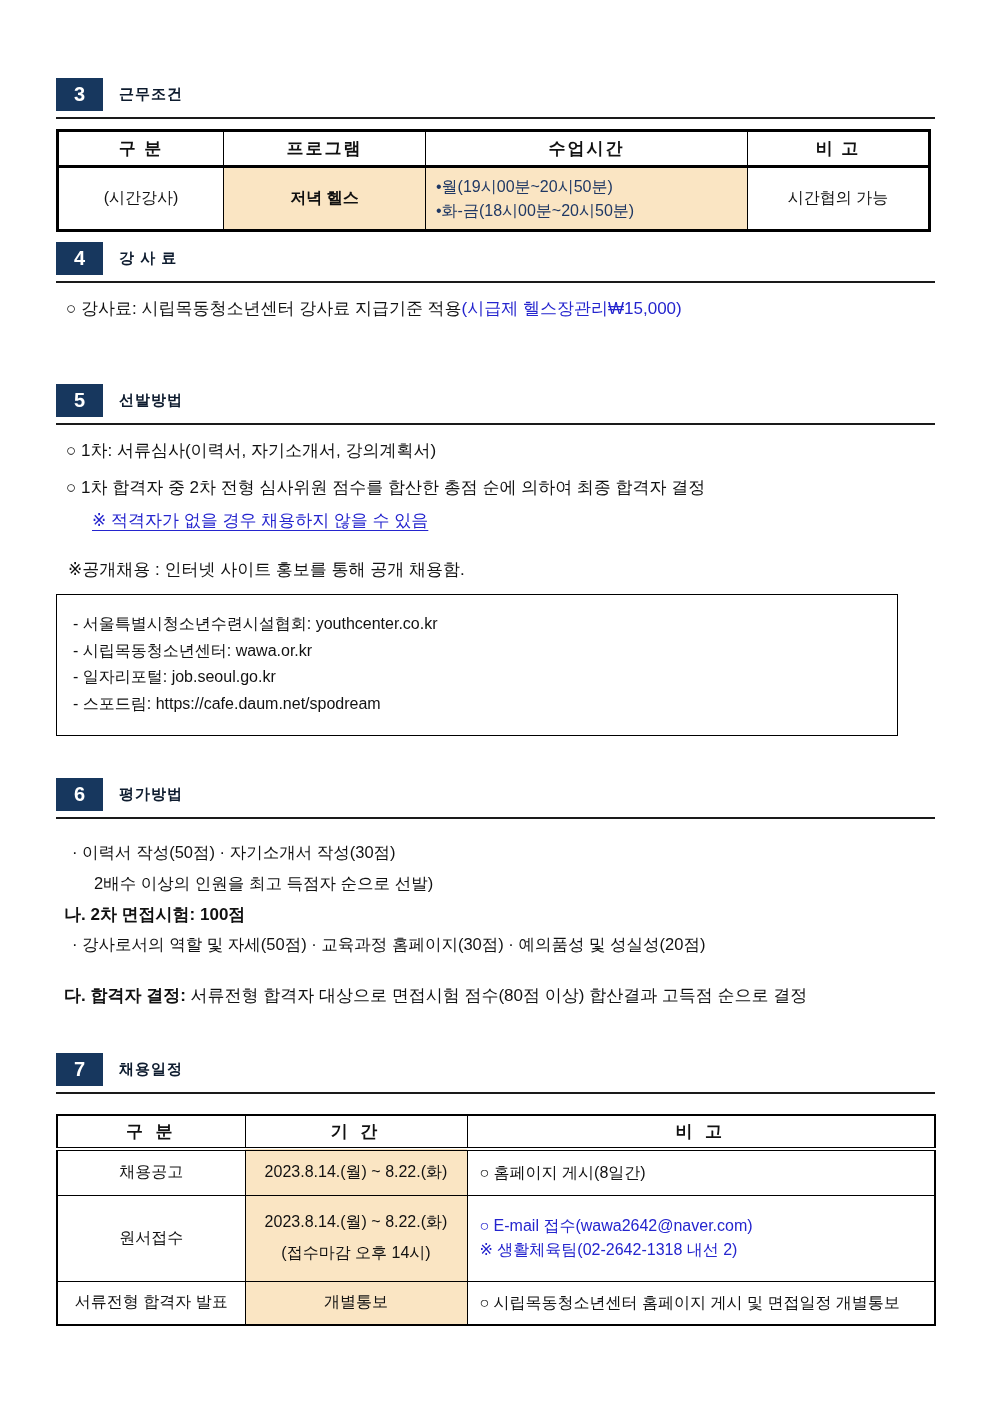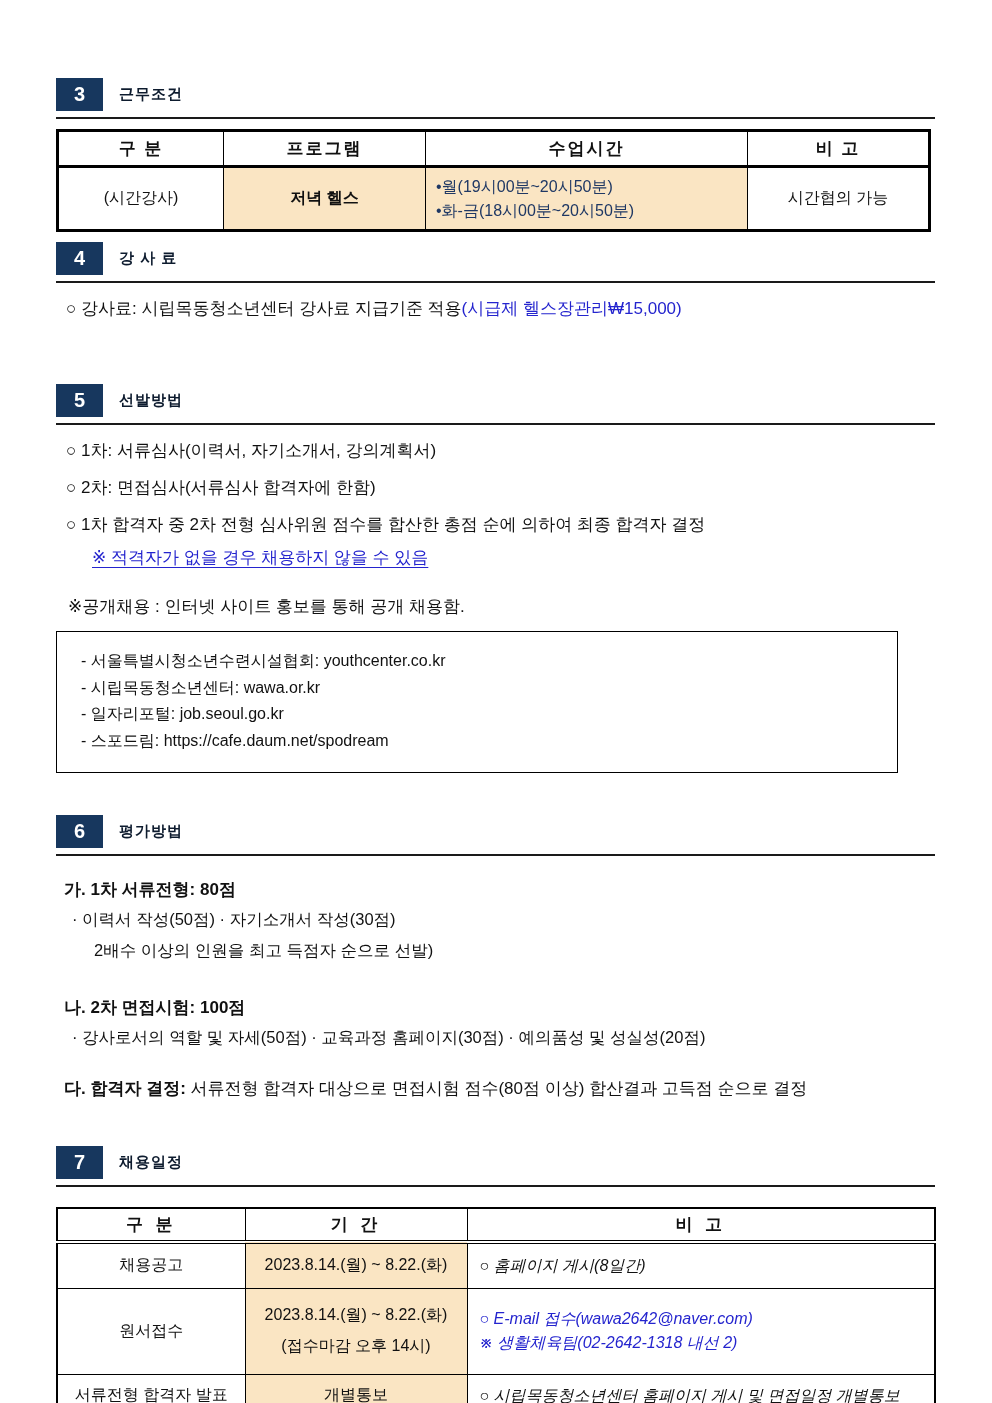--- a/index.html
+++ b/index.html
@@ -136,7 +136,6 @@
     <div class="sec-title">선발방법</div>
   </div>
   <div class="sel-item">○ 1차: 서류심사(이력서, 자기소개서, 강의계획서)</div>
-  <div class="sel-item">○ 2차: 면접심사(서류심사 합격자에 한함)</div>
   <div class="sel-item">○ 1차 합격자 중 2차 전형 심사위원 점수를 합산한 총점 순에 의하여 최종 합격자 결정</div>
   <div class="sel-note blue-underline">※ 적격자가 없을 경우 채용하지 않을 수 있음</div>
   <div class="open-note">※공개채용 : 인터넷 사이트 홍보를 통해 공개 채용함.</div>

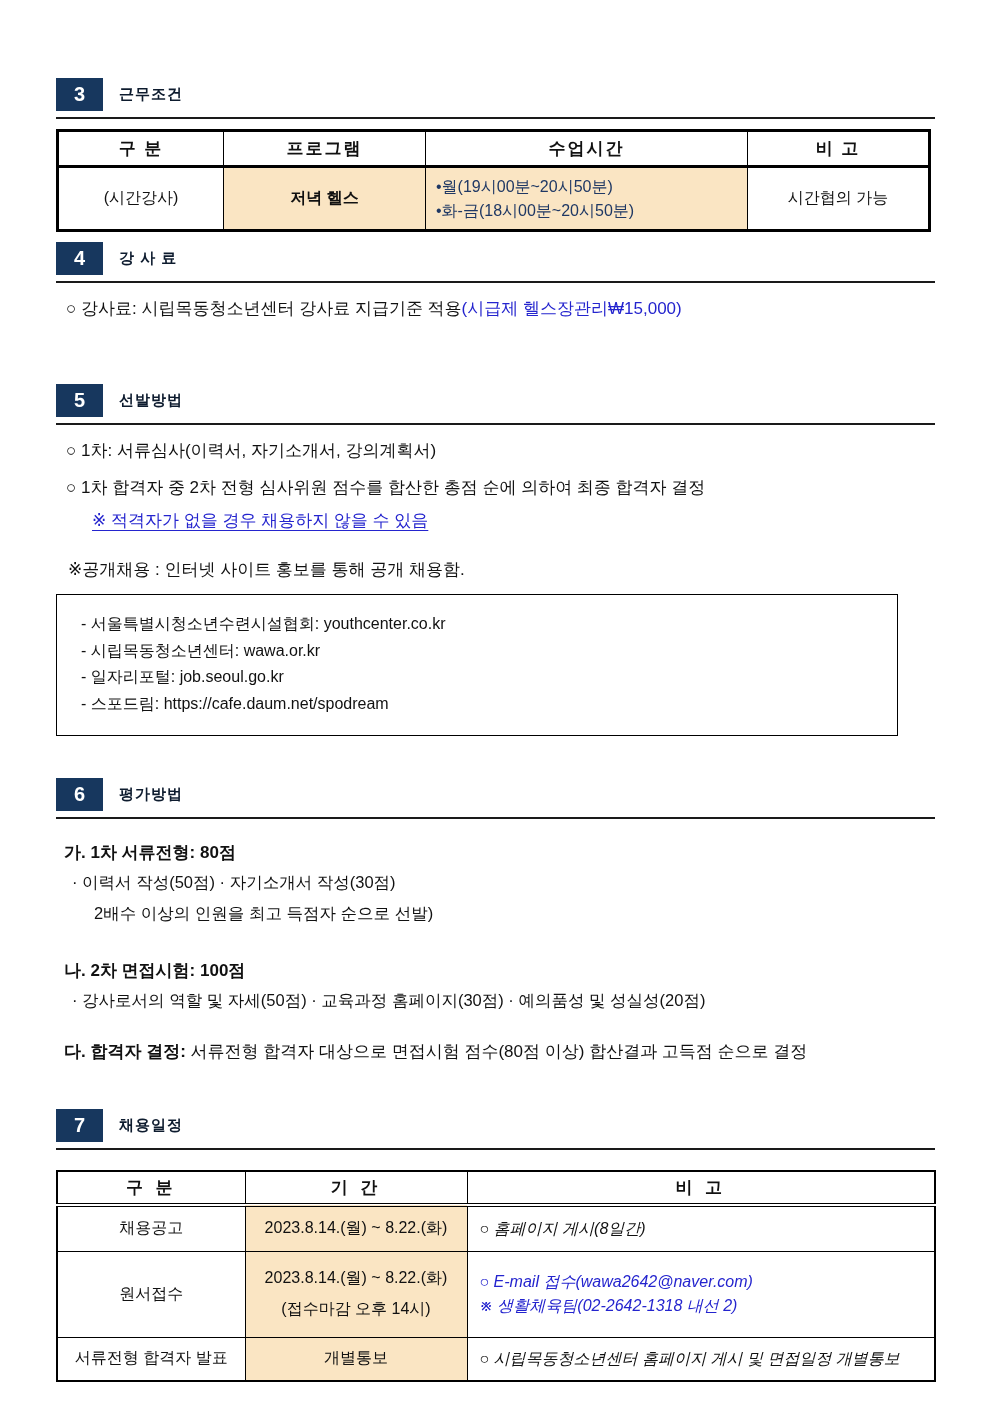--- a/index.html
+++ b/index.html
@@ -52,7 +52,7 @@
   .open-note { margin:26px 0 0 12px; font-size:17px; }
   .links-box {
     margin:13px 0 0 0; width:842px;
-    border:1.6px solid #000; padding:16px 14px 18px 24px;
+    border:1.6px solid #000; padding:16px 14px 18px 16px;
   }
   .links-box .link-line { font-size:16px; line-height:26.5px; color:#111; }
 

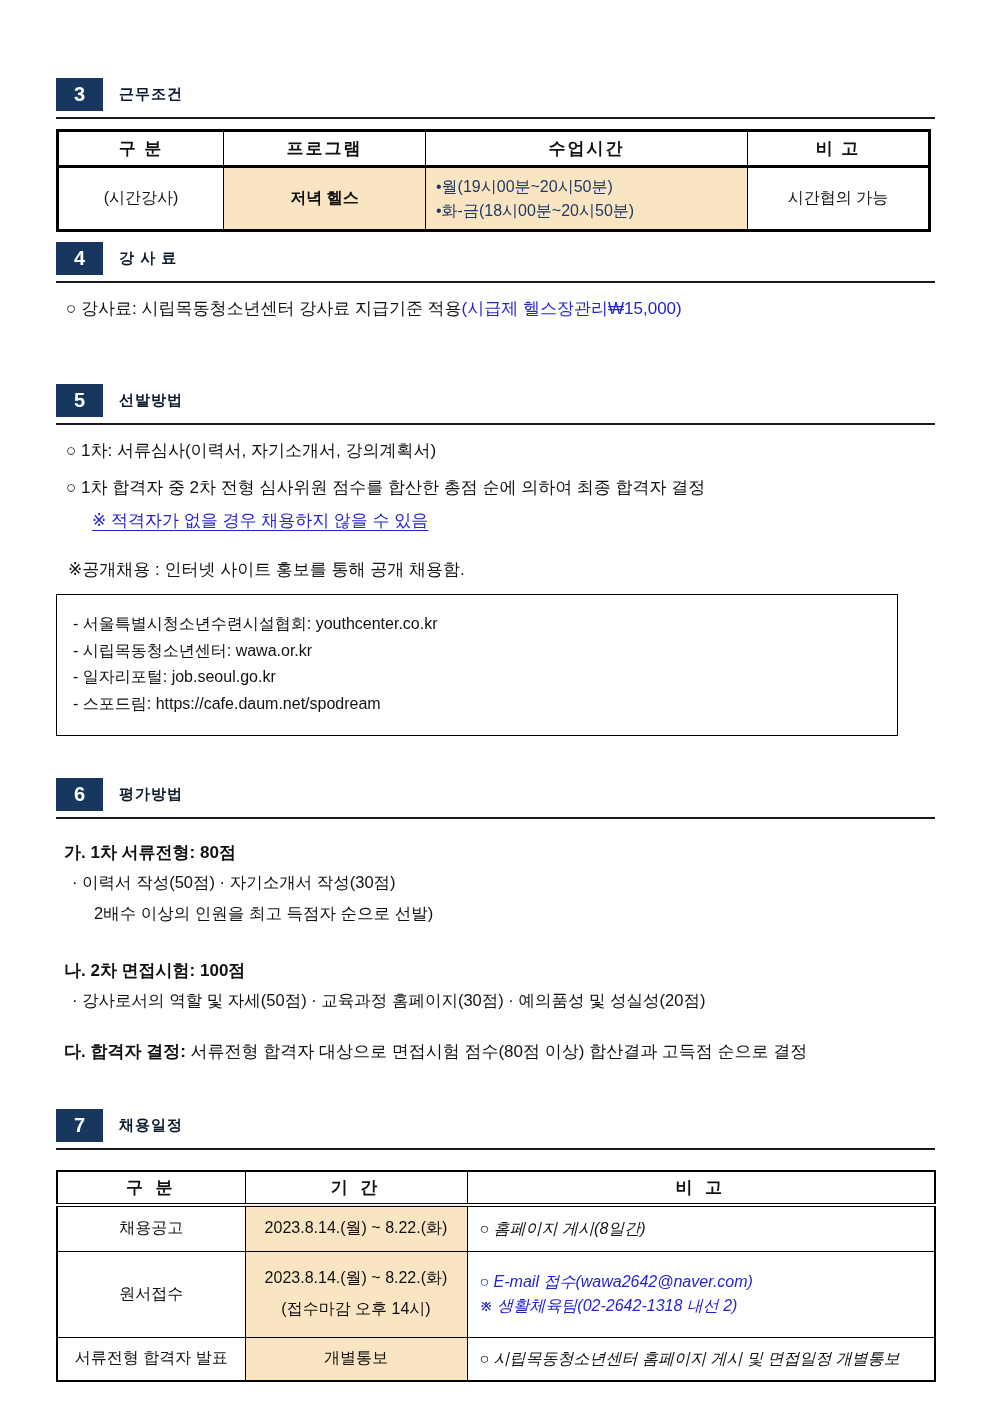--- a/index.html
+++ b/index.html
@@ -154,7 +154,6 @@
     <div class="sec-title">평가방법</div>
   </div>
   <div class="eval-block">
-    <div class="eval-head">가. 1차 서류전형: 80점</div>
     <div class="eval-item">· 이력서 작성(50점) · 자기소개서 작성(30점)</div>
     <div class="eval-note">
       <div class="eval-note-l2">2배수 이상의 인원을 최고 득점자 순으로 선발)</div>

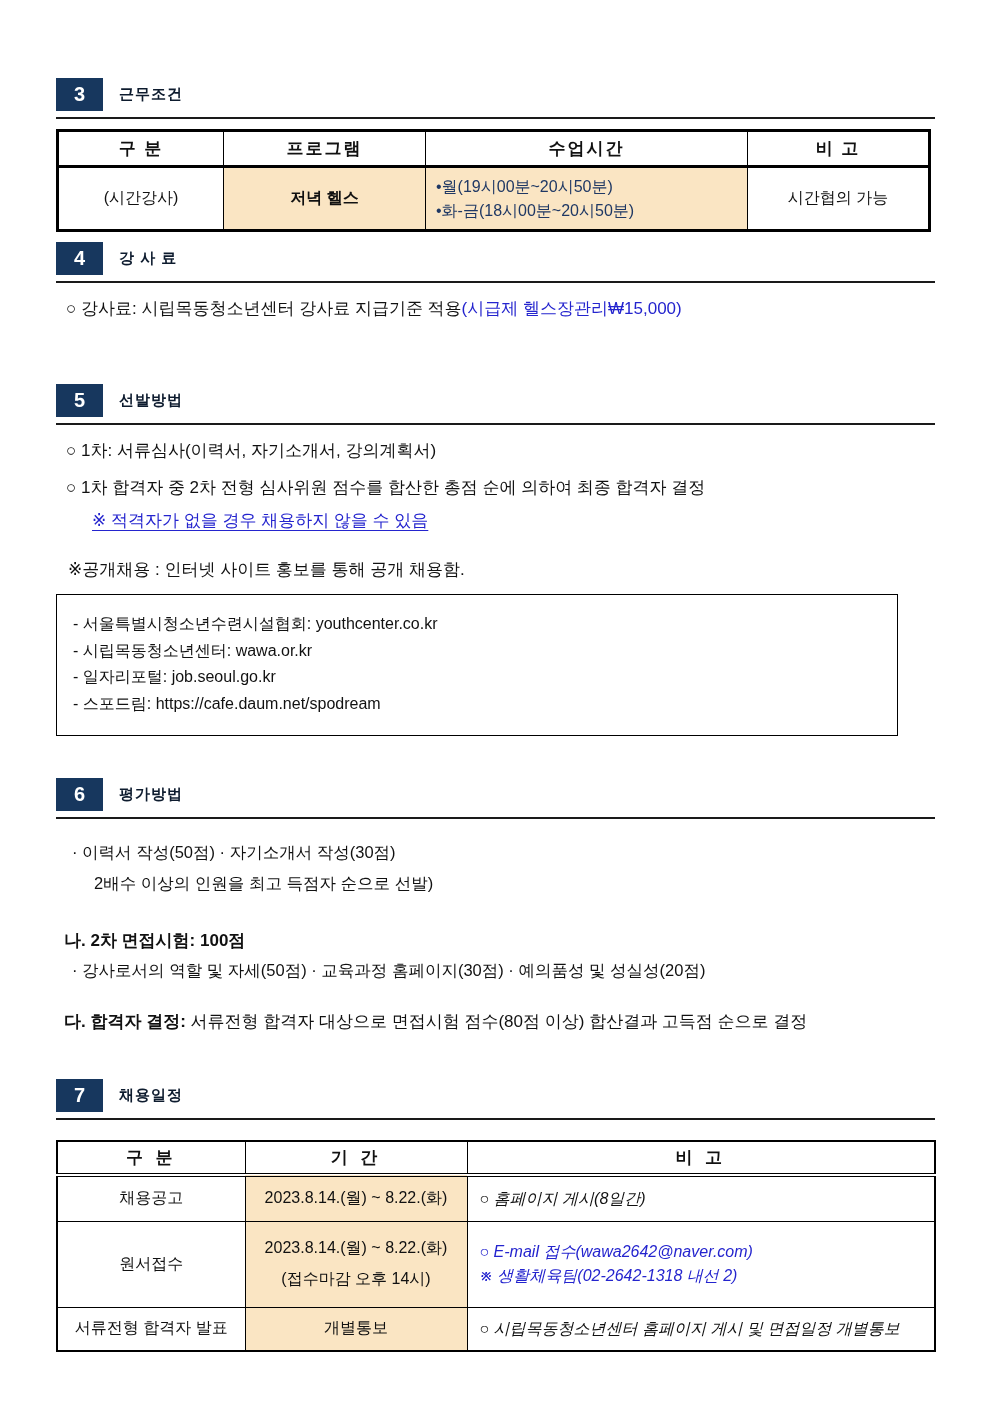--- a/index.html
+++ b/index.html
@@ -62,7 +62,7 @@
   .eval-item { font-size:16.5px; margin:7px 0 0 16px; line-height:23px; }
   .eval-note { font-size:16.5px; margin:6px 0 0 16px; line-height:26px; }
   .eval-note-l2 { padding-left:22px; }
-  .gap-b { margin-top:33px; }
+  .gap-b { margin-top:7px; }
   .gap-c { margin-top:28px; }
 
   

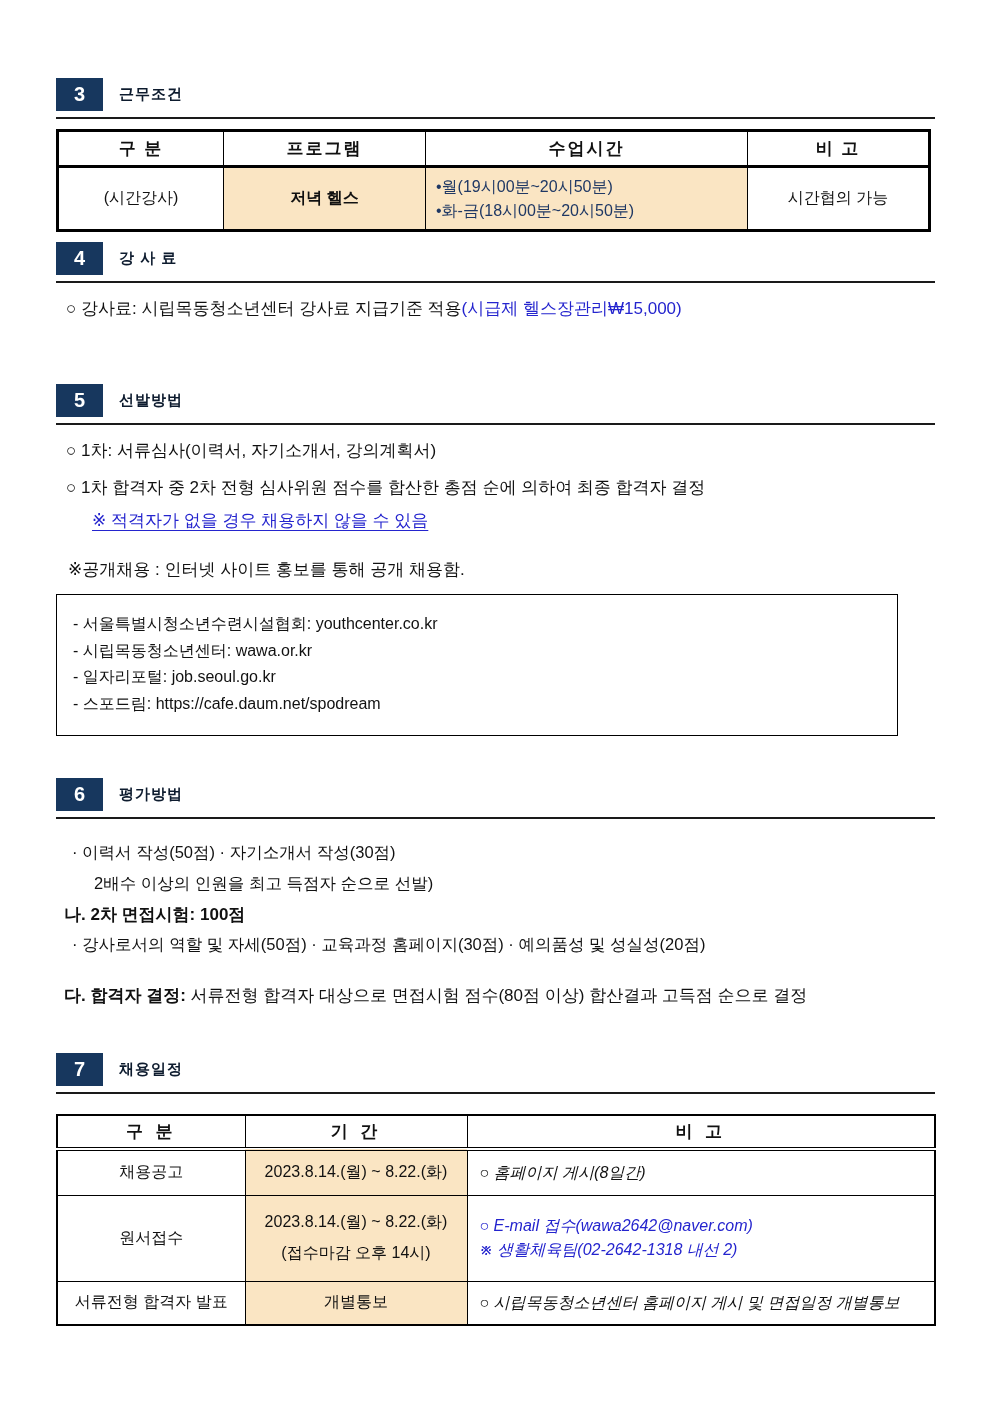--- a/index.html
+++ b/index.html
@@ -75,7 +75,7 @@
   .sched-table td { border:1.5px solid #000; font-size:16px; }
   .sched-cat { text-align:center; }
   .sched-period { text-align:center; font-size:16px; }
-  .sched-remark { padding:4px 6px 4px 12px; line-height:24px;font-style:italic; }
+  .sched-remark { padding:4px 6px 4px 12px; line-height:24px; }
   .r1 td { height:46px; }
   .r2 td { height:86px; }
   .r3 td { height:44px; }

